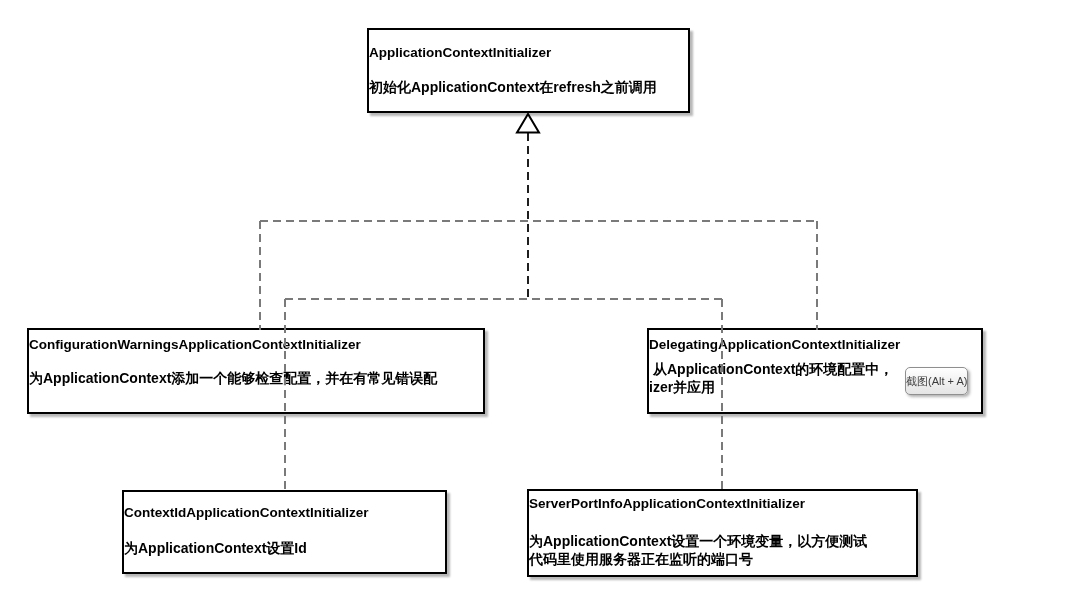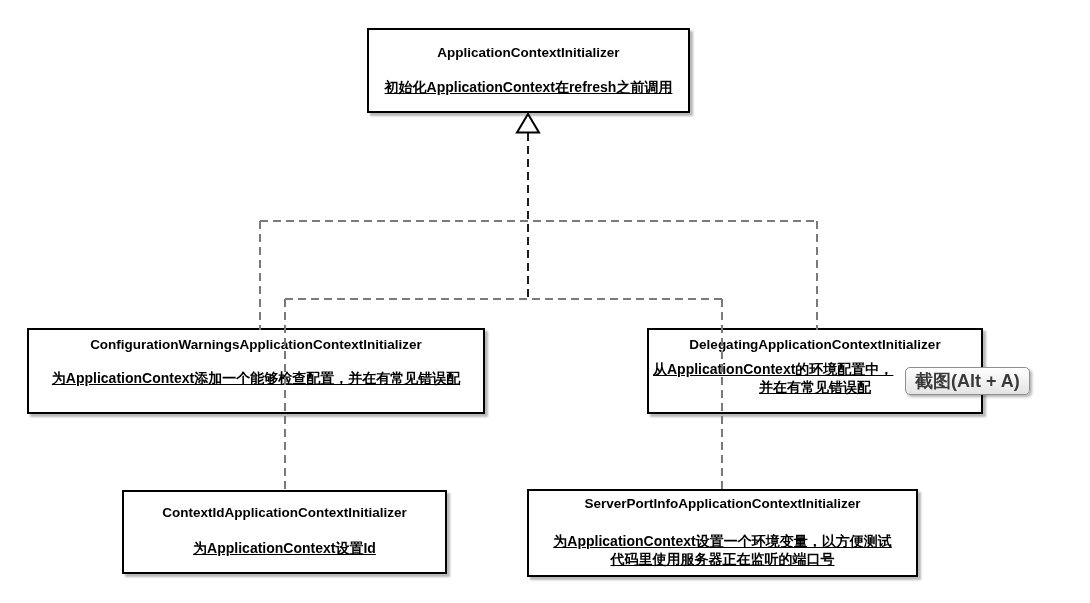--- a/index.html
+++ b/index.html
@@ -14,7 +14,7 @@
   .uml-box{
     position:absolute;background:#ffffff;border:2px solid #000000;
     box-shadow:3px 3px 2px #b8b8b8;box-sizing:border-box;
-    display:flex;flex-direction:column;align-items:center;z-index:1;
+    display:flex;flex-direction:column;align-items:flex-start;z-index:1;
   }
   .t{font-weight:bold;font-size:13.5px;line-height:14px;color:#000;white-space:nowrap;}
   .d{font-weight:bold;font-size:14px;line-height:18px;color:#000;text-align:center;white-space:nowrap;text-decoration:underline;}

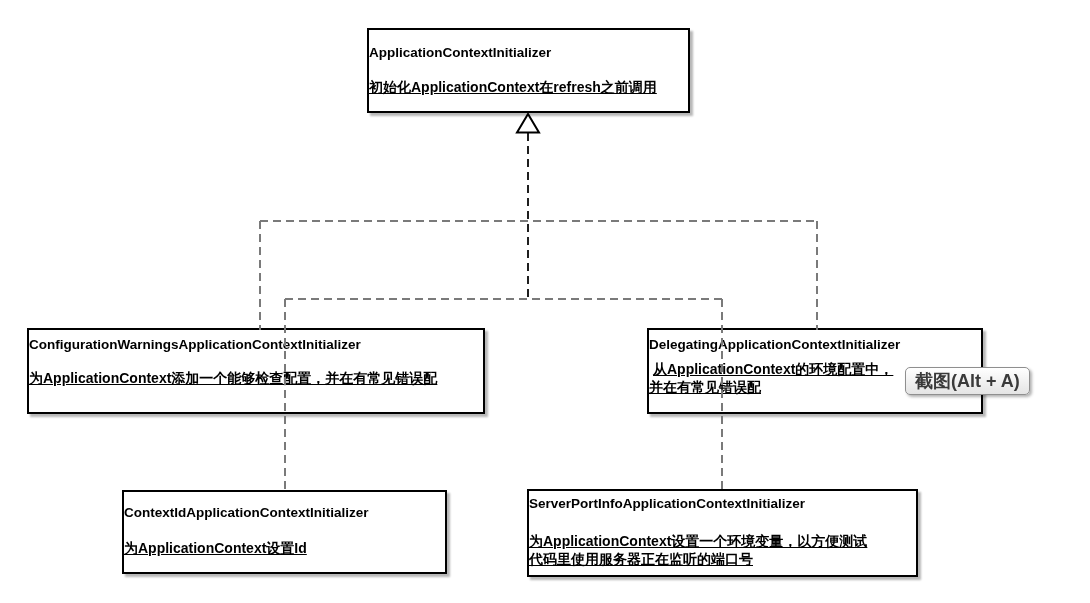--- a/index.html
+++ b/index.html
@@ -17,7 +17,7 @@
     display:flex;flex-direction:column;align-items:flex-start;z-index:1;
   }
   .t{font-weight:bold;font-size:13.5px;line-height:14px;color:#000;white-space:nowrap;}
-  .d{font-weight:bold;font-size:14px;line-height:18px;color:#000;text-align:center;white-space:nowrap;text-decoration:underline;}
+  .d{font-weight:bold;font-size:14px;line-height:18px;color:#000;text-align:center;white-space:nowrap;}
   .d-left{align-self:flex-start;padding-left:4px;text-align:left;}
   .b1{left:367px;top:28px;width:323px;height:85px;}
   .b1 .t{margin-top:16px;}  .b1 .d1{margin-top:18px;}

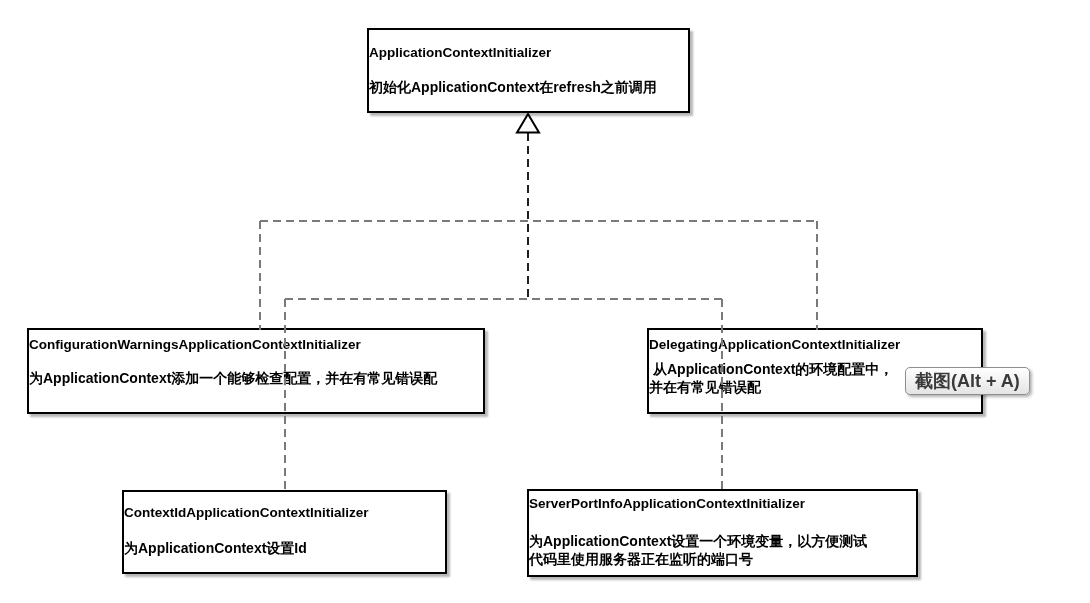--- a/index.html
+++ b/index.html
@@ -67,7 +67,7 @@
   <div class="uml-box b3">
     <div class="t">DelegatingApplicationContextInitializer</div>
     <div class="d d1 d-left">从ApplicationContext的环境配置中，</div>
-    <div class="d d2">并在有常见错误配</div>
+    <div class="d d2">izer并应用</div>
   </div>
 
   <div class="uml-box b4">

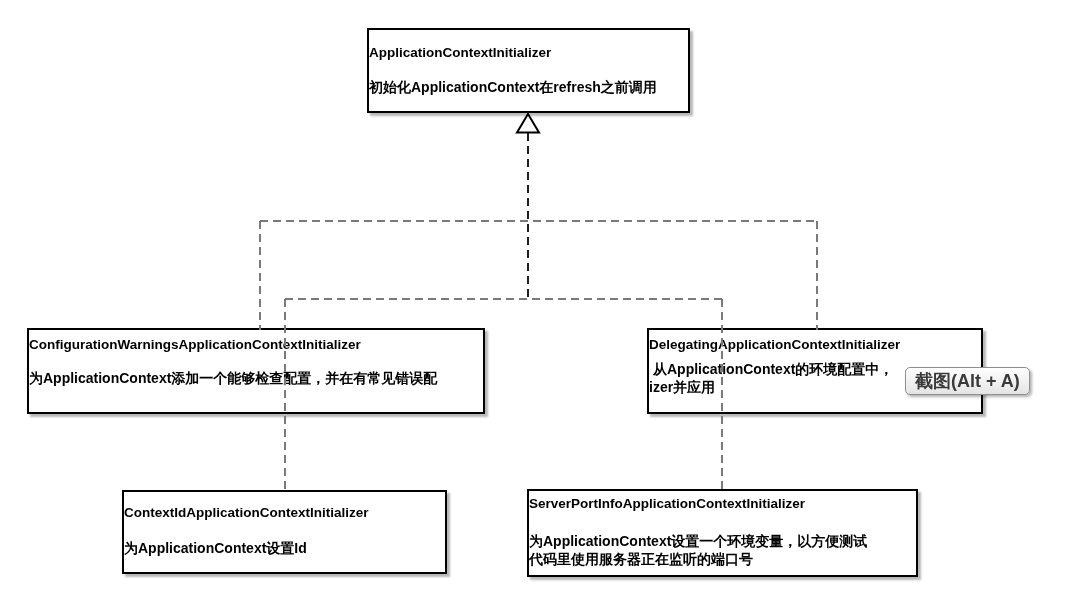--- a/index.html
+++ b/index.html
@@ -30,12 +30,12 @@
   .b5{left:527px;top:489px;width:391px;height:88px;}
   .b5 .t{margin-top:6px;}   .b5 .d1{margin-top:21px;}
   .snip-tip{
-    position:absolute;left:905px;top:367px;height:26px;padding:0 9px;
+    position:absolute;left:905px;top:367px;height:26px;padding:0 0;
     display:flex;align-items:center;z-index:10;white-space:nowrap;
     border:1px solid #8f8f8f;border-radius:5px;
     background:linear-gradient(#ffffff,#e4e4e4);
     box-shadow:2px 2px 3px rgba(0,0,0,0.30);
-    font-size:18px;color:#3a3a3a;font-weight:bold;
+    font-size:11px;color:#3a3a3a;font-weight:normal;
   }
 </style>
 </head>

